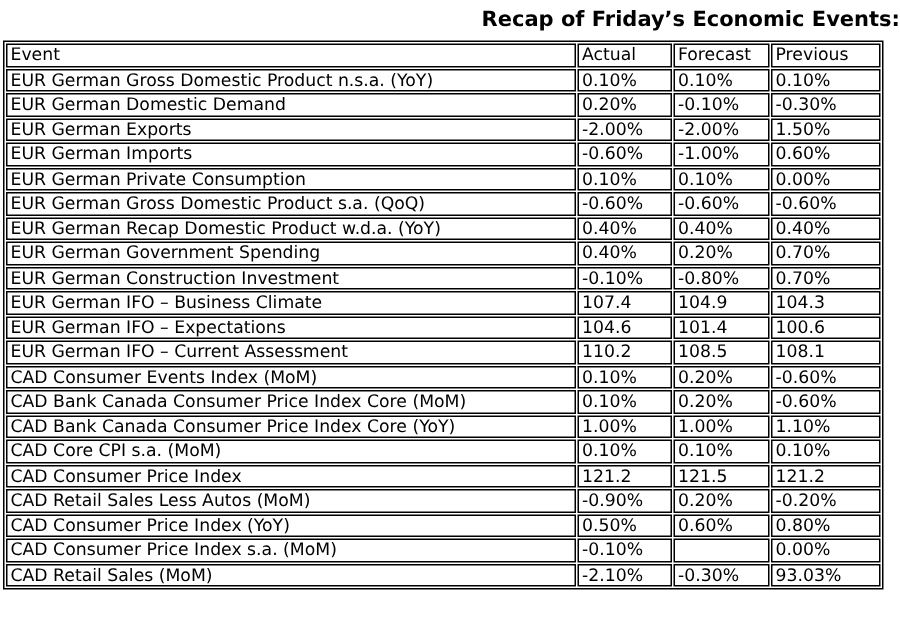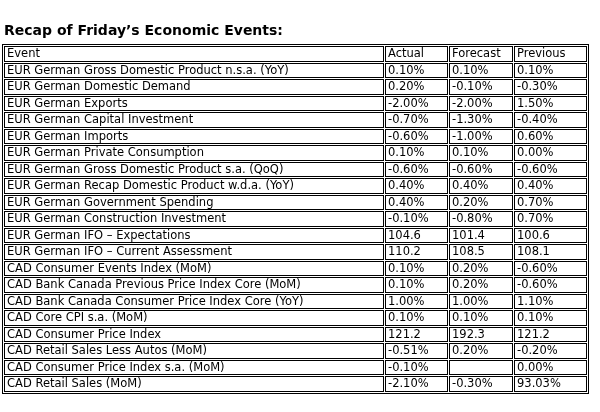--- a/index.html
+++ b/index.html
@@ -17,8 +17,9 @@
   .page-title {
     font-size: 14px;
     font-weight: bold;
-    margin: 22px 0 6px 4px;
+    margin: 5px 0 6px 4px;
     letter-spacing: 0;
+    text-align: right;
   }
   table.events {
     border-collapse: separate;

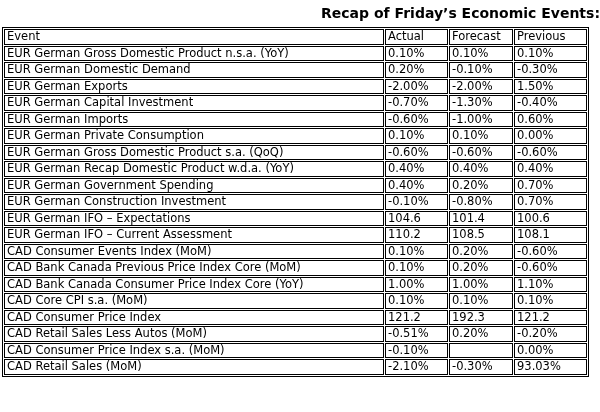--- a/index.html
+++ b/index.html
@@ -90,12 +90,6 @@
     <td>1.50%</td>
   </tr>
 
-  <tr>
-    <td>EUR German Capital Investment</td>
-    <td>-0.70%</td>
-    <td>-1.30%</td>
-    <td>-0.40%</td>
-  </tr>
 
   <tr>
     <td>EUR German Imports</td>

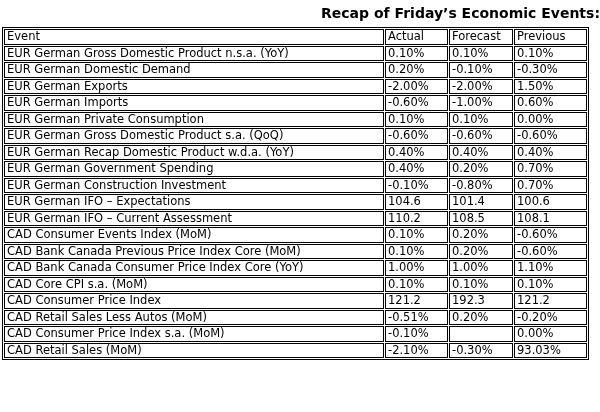--- a/index.html
+++ b/index.html
@@ -133,6 +133,12 @@
     <td>0.70%</td>
   </tr>
 
+  <tr>
+    <td>EUR German IFO – Business Climate</td>
+    <td>107.4</td>
+    <td>104.9</td>
+    <td>104.3</td>
+  </tr>
 
   <tr>
     <td>EUR German IFO – Expectations</td>

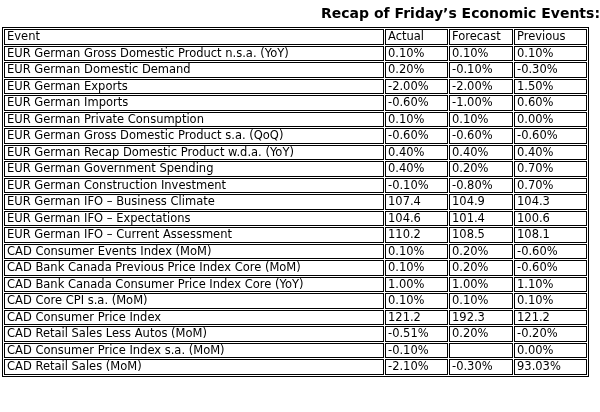--- a/index.html
+++ b/index.html
@@ -162,7 +162,7 @@
   </tr>
 
   <tr>
-    <td>CAD Bank Canada Previous Price Index Core (MoM)</td>
+    <td>CAD Bank Canada Consumer Price Index Core (MoM)</td>
     <td>0.10%</td>
     <td>0.20%</td>
     <td>-0.60%</td>

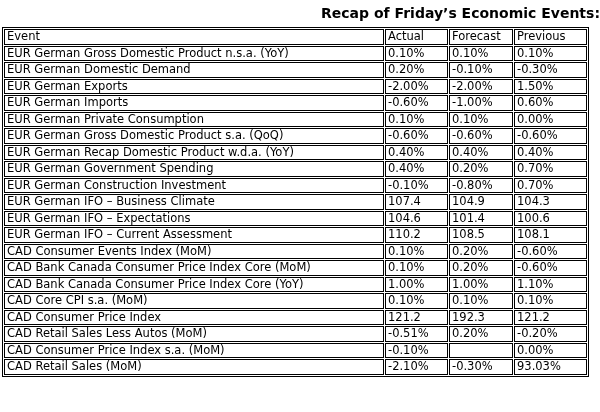--- a/index.html
+++ b/index.html
@@ -185,7 +185,7 @@
   <tr>
     <td>CAD Consumer Price Index</td>
     <td>121.2</td>
-    <td>192.3</td>
+    <td>121.5</td>
     <td>121.2</td>
   </tr>
 

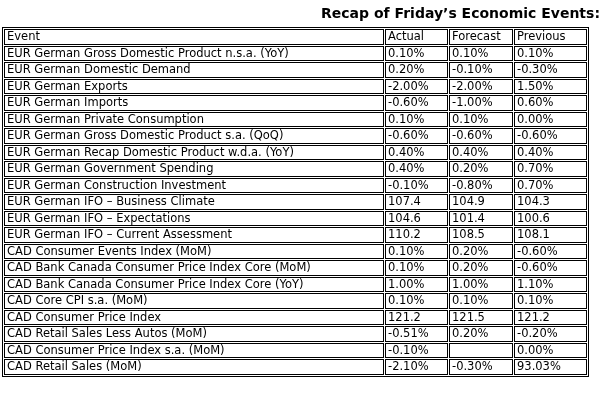--- a/index.html
+++ b/index.html
@@ -191,7 +191,7 @@
 
   <tr>
     <td>CAD Retail Sales Less Autos (MoM)</td>
-    <td>-0.51%</td>
+    <td>-0.90%</td>
     <td>0.20%</td>
     <td>-0.20%</td>
   </tr>

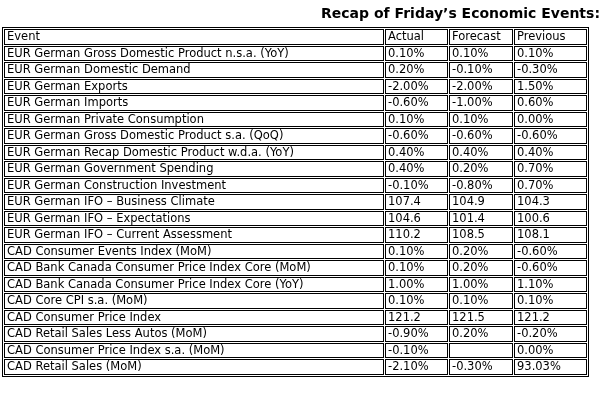--- a/index.html
+++ b/index.html
@@ -196,6 +196,12 @@
     <td>-0.20%</td>
   </tr>
 
+  <tr>
+    <td>CAD Consumer Price Index (YoY)</td>
+    <td>0.50%</td>
+    <td>0.60%</td>
+    <td>0.80%</td>
+  </tr>
 
   <tr>
     <td>CAD Consumer Price Index s.a. (MoM)</td>

